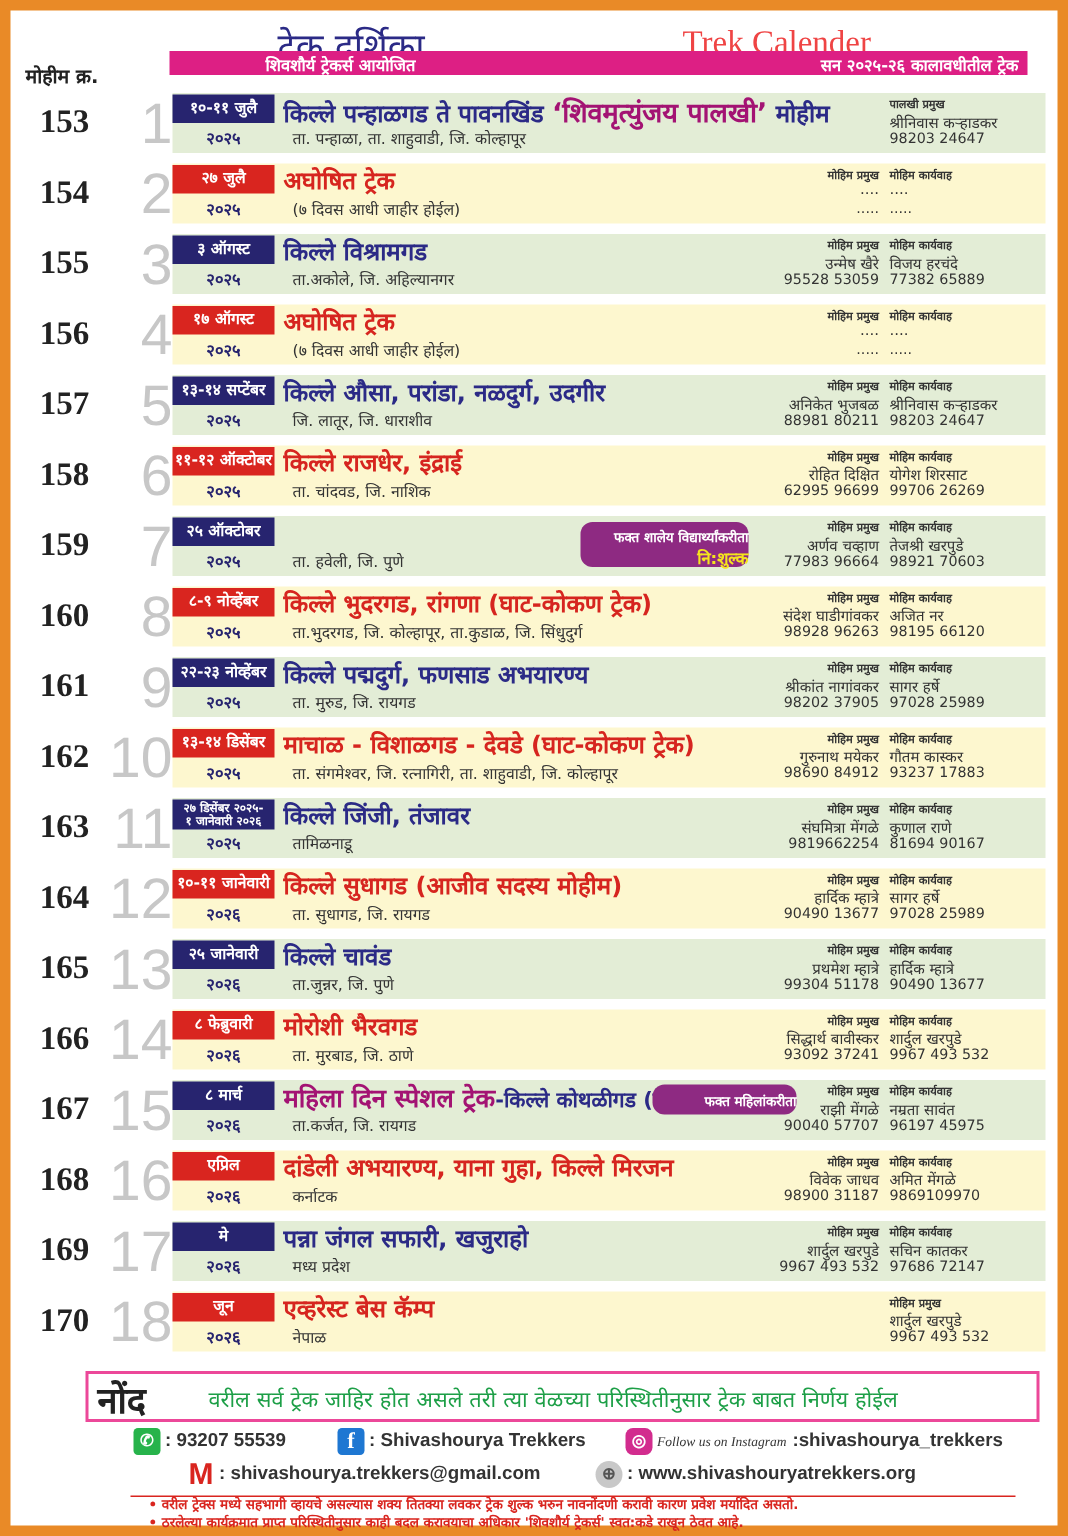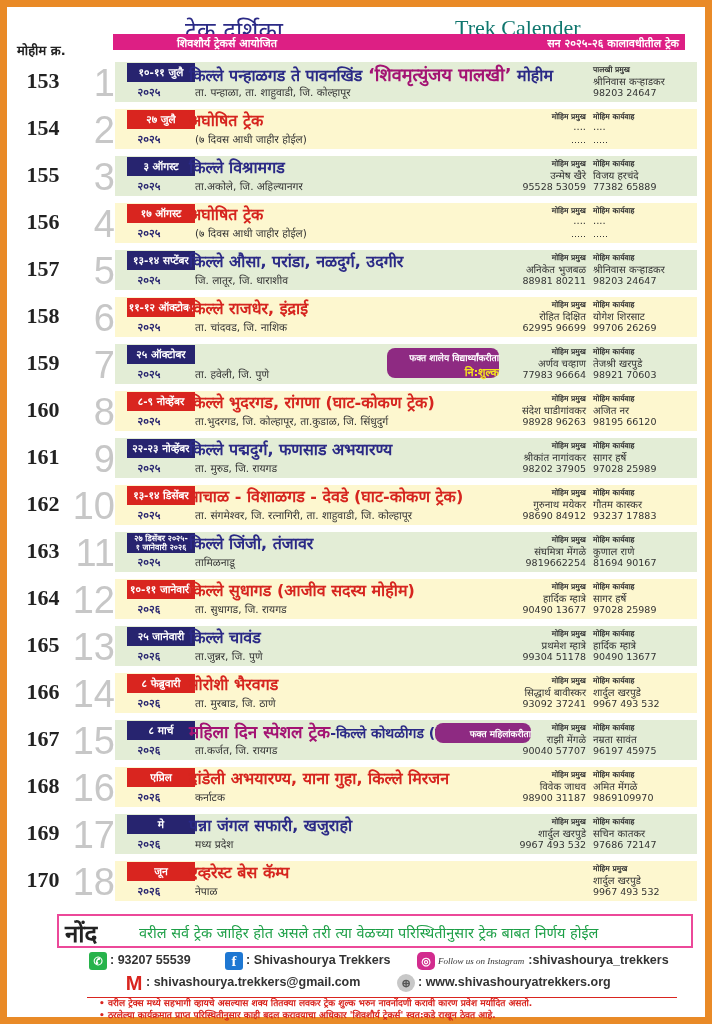--- a/index.html
+++ b/index.html
@@ -10,7 +10,7 @@
     background: #ffffff;
   }
   .hdr-title-mr { position: absolute; left: 178px; top: 6px; font-size: 24px; color: #2b2a86; font-family: "DejaVu Sans", sans-serif; }
-  .hdr-title-en { position: absolute; left: 448px; top: 8px; font-size: 22px; color: #0f766e; font-family: "Liberation Serif", serif; }
+  .hdr-title-en { position: absolute; left: 448px; top: 8px; font-size: 22px; color: #ef4444; font-family: "Liberation Serif", serif; }
   .hdr-band {
     position: absolute; left: 106px; top: 27px; width: 572px; height: 16px;
     background: #dd1f84; color: #fff; font-size: 11px; font-weight: bold;

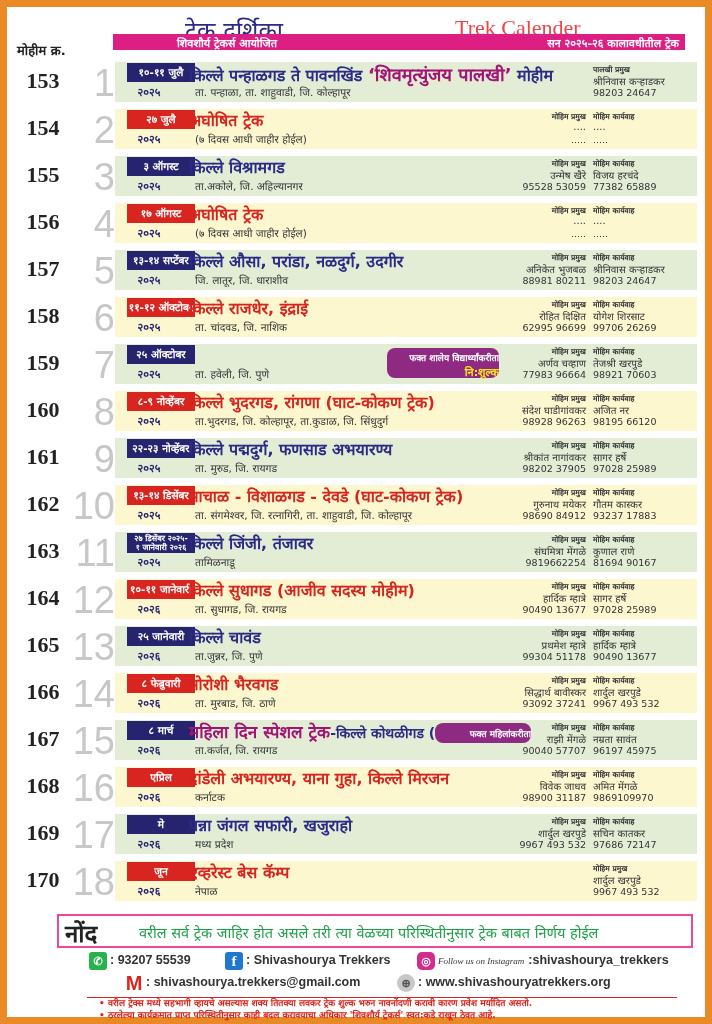--- a/index.html
+++ b/index.html
@@ -27,7 +27,7 @@
   .band.yellow { background: #fdf7cf; }
   .date-badge {
     position: absolute; left: 0; top: 1px; width: 68px; height: 19px;
-    color: #fff; font-size: 10.5px; font-weight: bold; text-align: center; line-height: 19px; white-space: nowrap; overflow: hidden; margin-left: 12px;
+    color: #fff; font-size: 10.5px; font-weight: bold; text-align: center; line-height: 19px; white-space: nowrap; overflow: hidden;
   }
   .date-badge.blue { background: #27246f; }
   .date-badge.red { background: #d9251f; }

